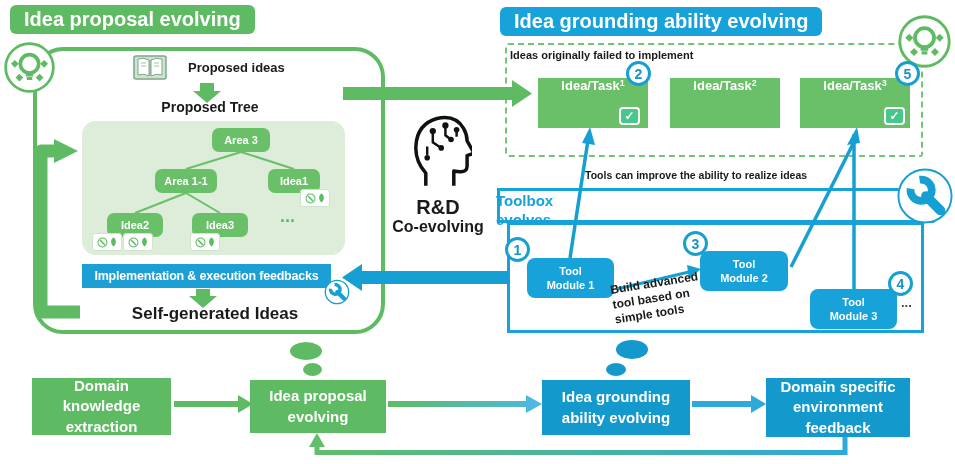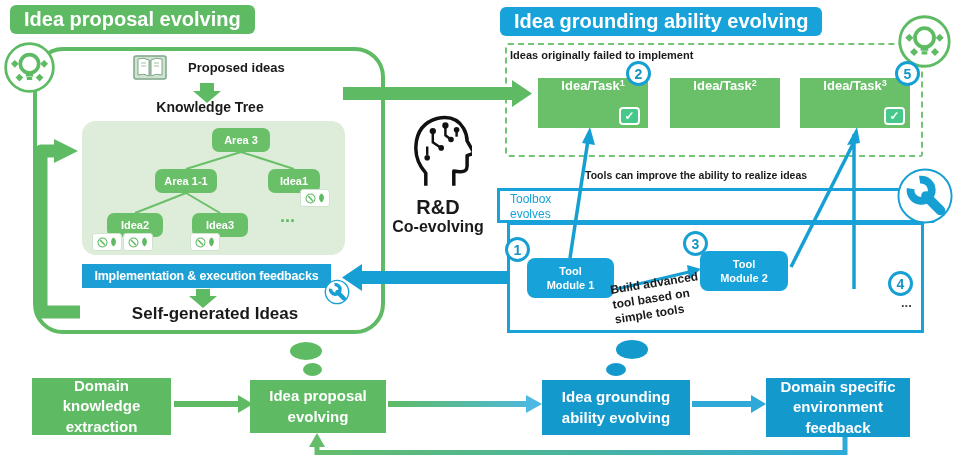--- a/index.html
+++ b/index.html
@@ -137,7 +137,7 @@
     </svg>
   </div>
   <div class="abs blacklab" style="left:176px;top:60px;font-size:13px;z-index:3;margin-left:12px;">Proposed ideas</div>
-  <div class="abs blacklab" style="left:145px;top:99px;width:130px;text-align:center;font-size:14px;z-index:3;">Knowledge Tree</div>
+  <div class="abs blacklab" style="left:145px;top:99px;width:130px;text-align:center;font-size:14px;z-index:3;">Proposed Tree</div>
 
   <div class="abs node" style="left:212px;top:128px;width:58px;height:24px;">
     <span>Area 3</span>

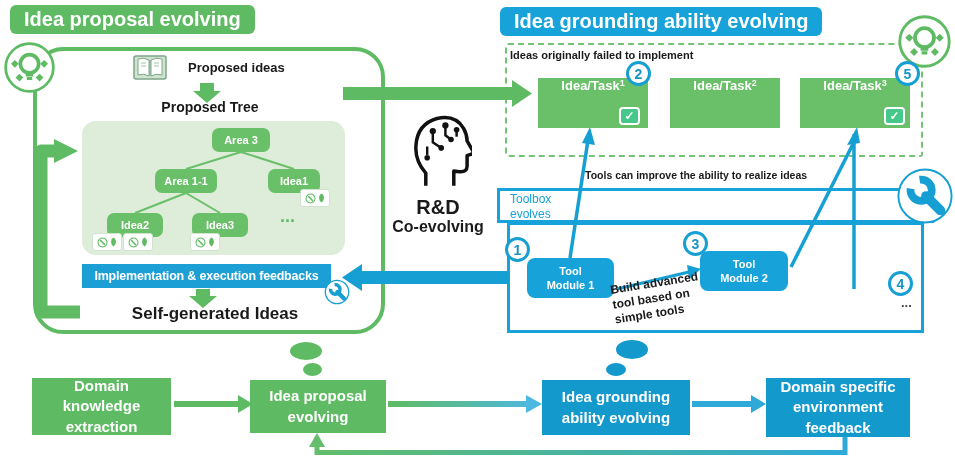--- a/index.html
+++ b/index.html
@@ -258,7 +258,7 @@
 
   <div class="abs blacklab" style="left:585px;top:169px;font-size:10.5px;z-index:3;">Tools can improve the ability to realize ideas</div>
 
-  <div class="abs" style="left:510px;top:192px;width:60px;color:#17a2d9;font-weight:normal;font-size:12px;line-height:1.25;z-index:3;">Toolbox evolves</div>
+  <div class="abs" style="left:496px;top:192px;width:60px;color:#17a2d9;font-weight:bold;font-size:15px;line-height:1.25;z-index:3;">Toolbox evolves</div>
 
   <div class="abs iconwrap" style="left:896px;top:167px;">
     <svg width="58" height="58" viewBox="0 0 60 60">

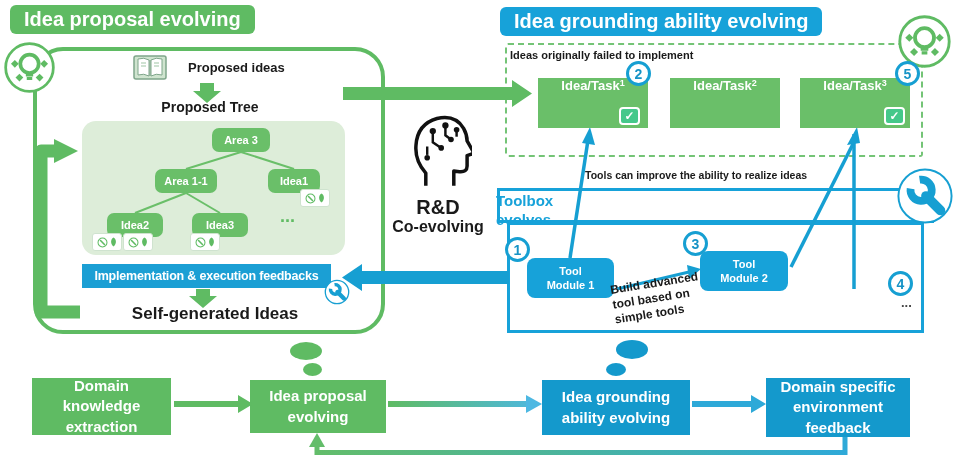--- a/index.html
+++ b/index.html
@@ -274,6 +274,9 @@
   <div class="abs module" style="left:700px;top:251px;width:88px;height:40px;">
     <span style="width:56px;">Tool Module 2</span>
     </div>
+  <div class="abs module" style="left:810px;top:289px;width:87px;height:40px;">
+    <span style="width:56px;">Tool Module 3</span>
+    </div>
 
   <div class="abs circnum" style="left:505px;top:237px;">
       <span>1</span>

